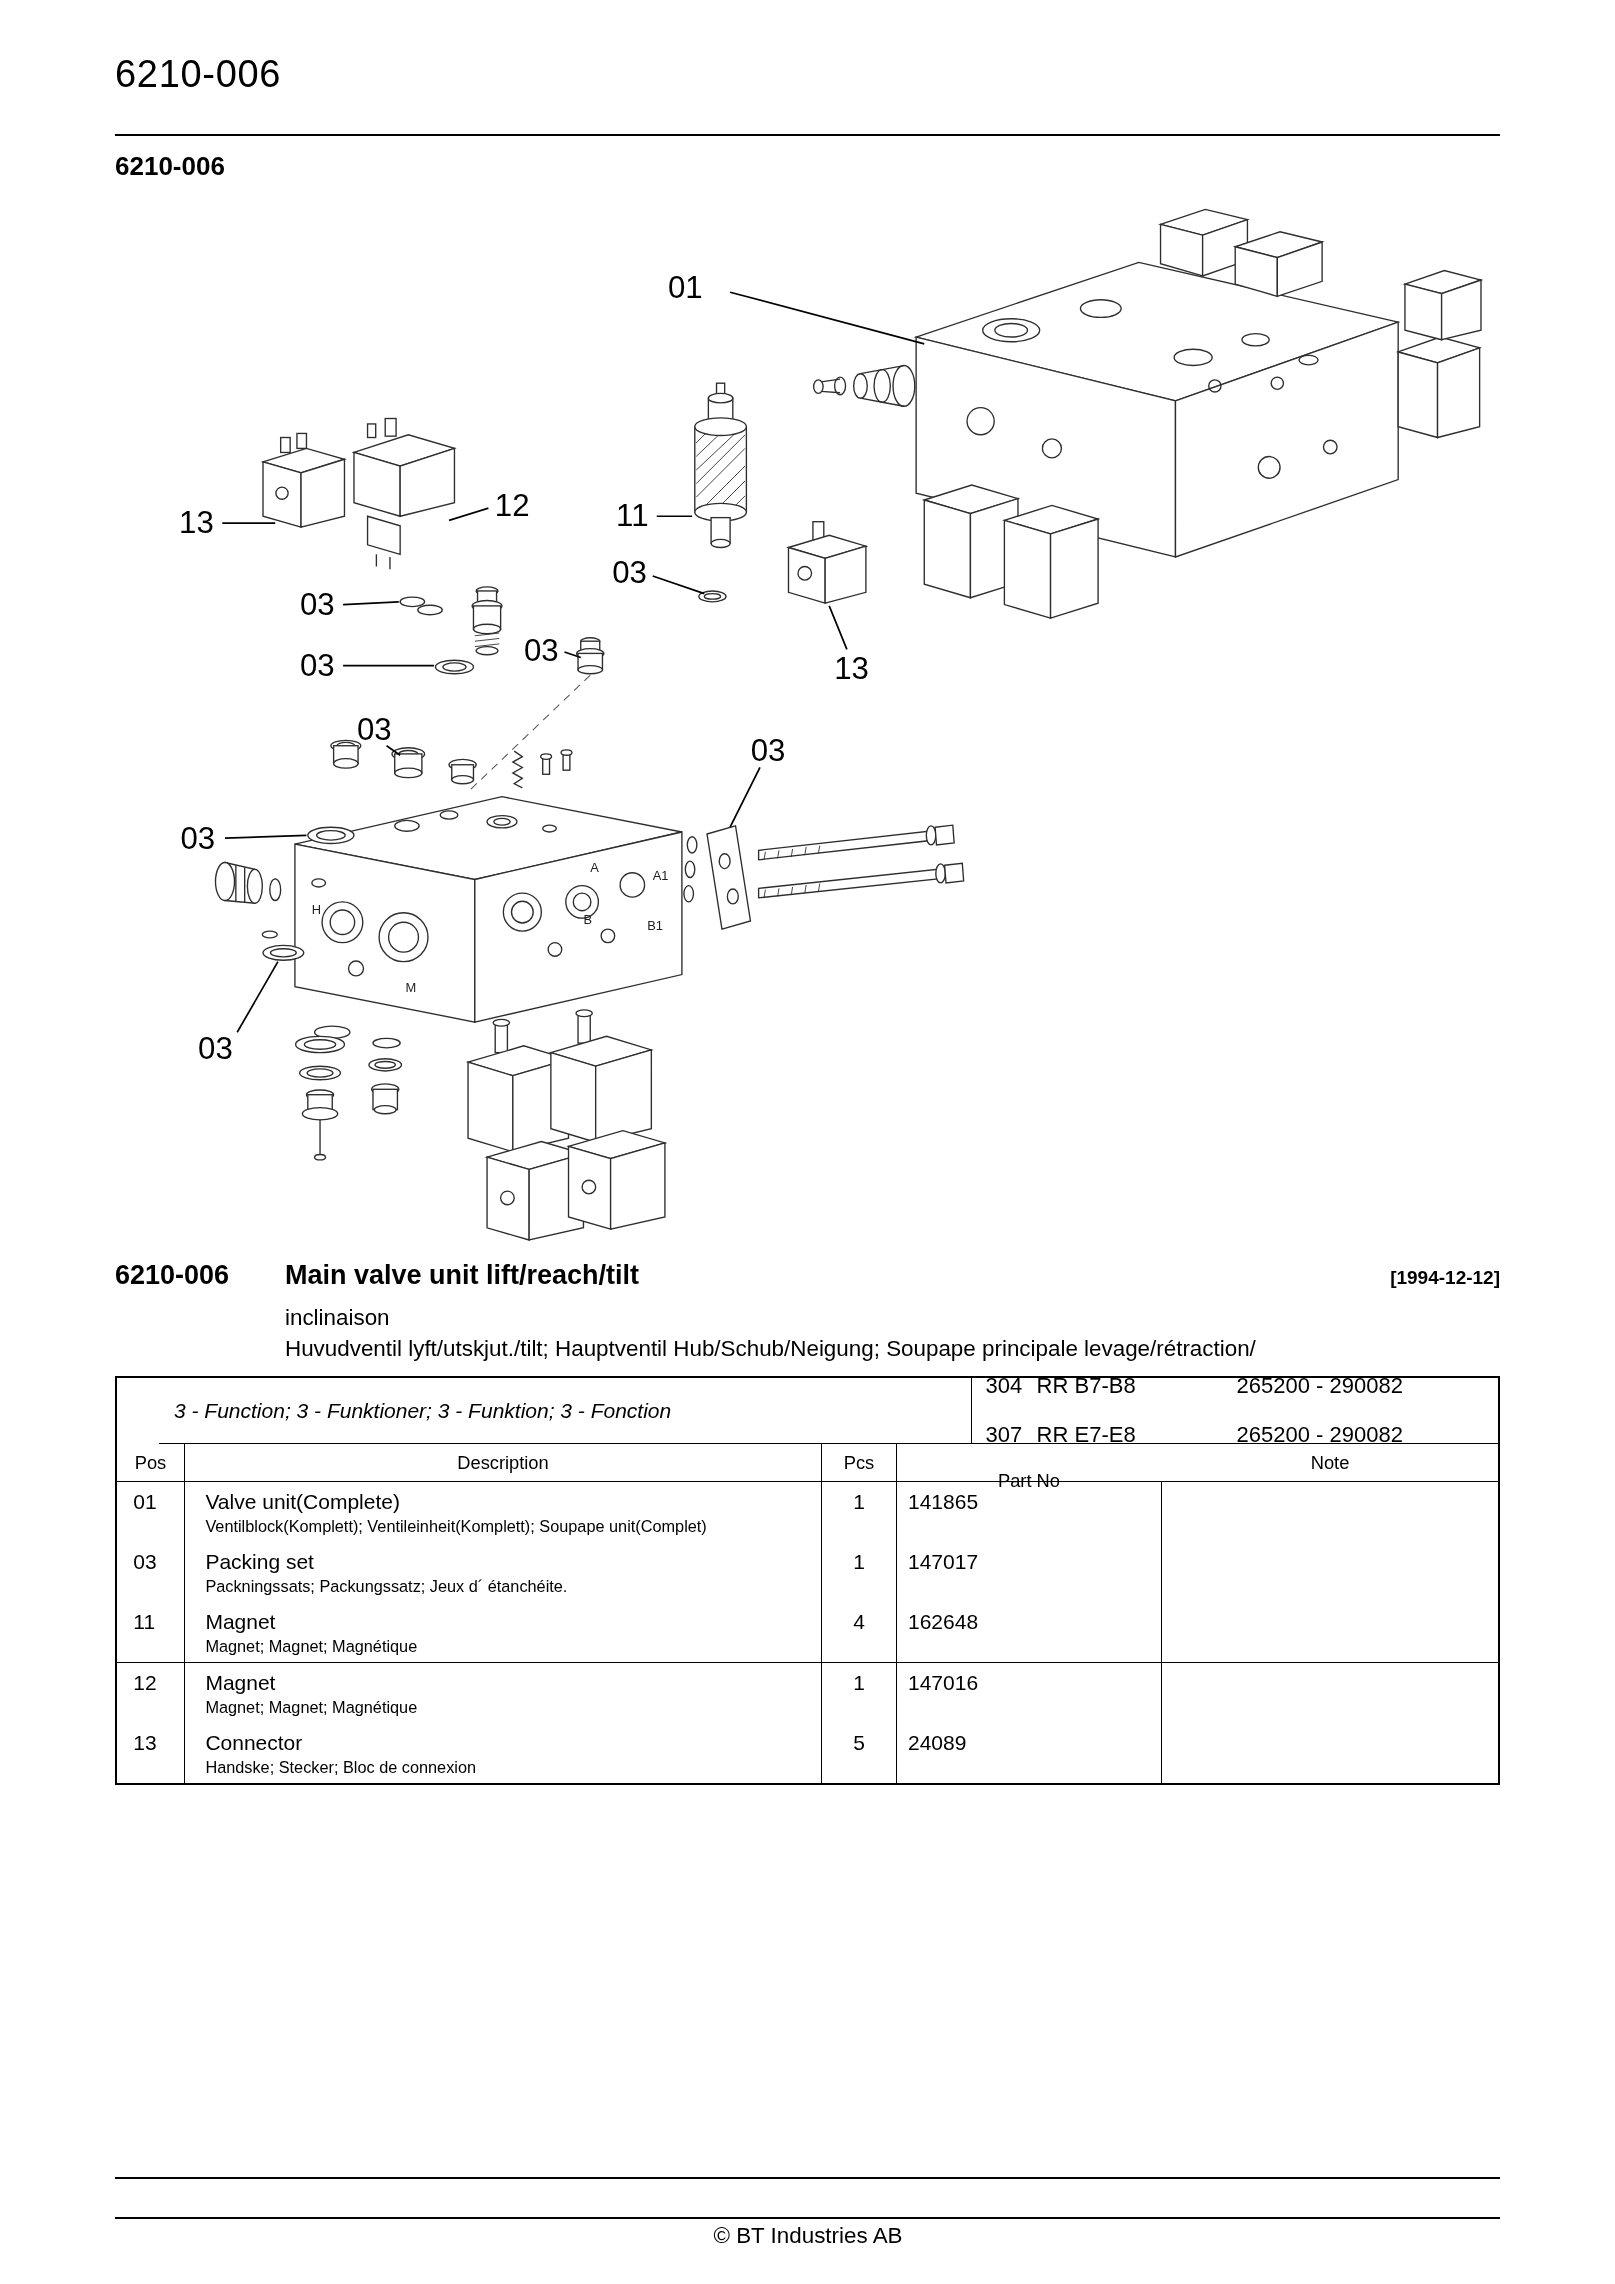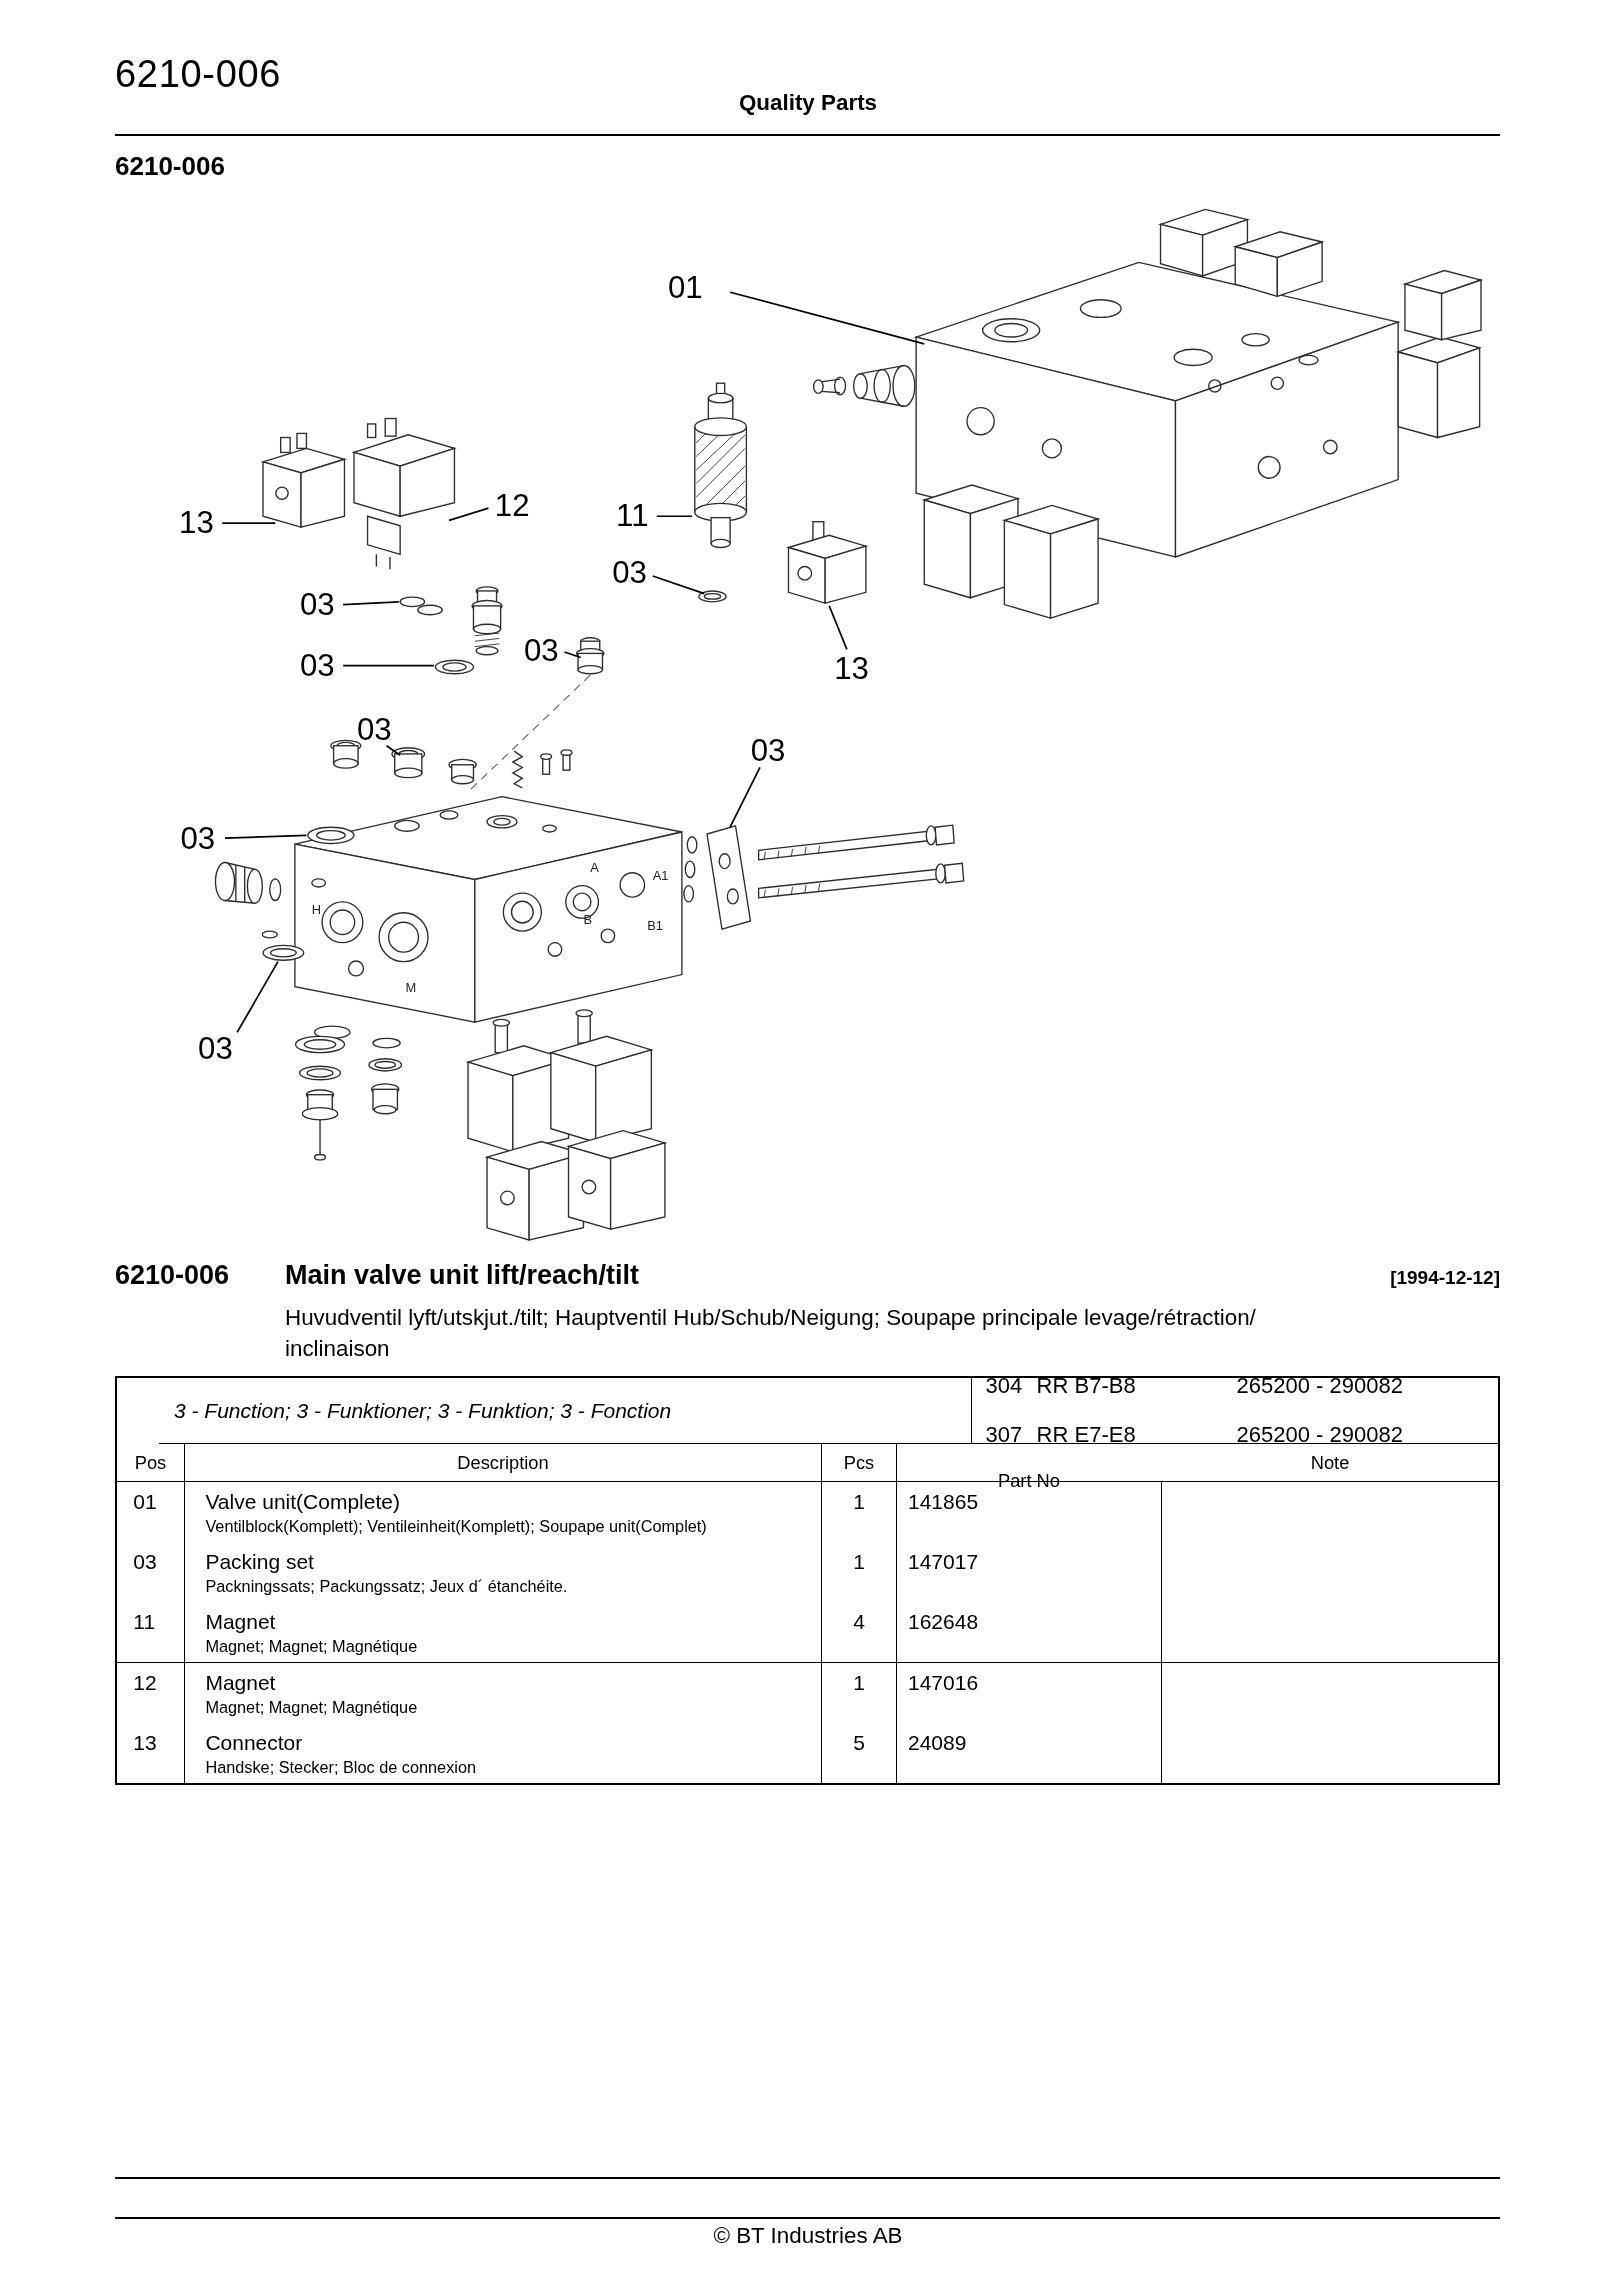--- a/index.html
+++ b/index.html
@@ -71,7 +71,6 @@
 <div id="page">
 
   <div id="doc-number">6210-006</div>
-  <div id="header-title">Quality Parts</div>
   <div id="rule-top" class="hrule"></div>
   <div id="section-code-top">6210-006</div>
 

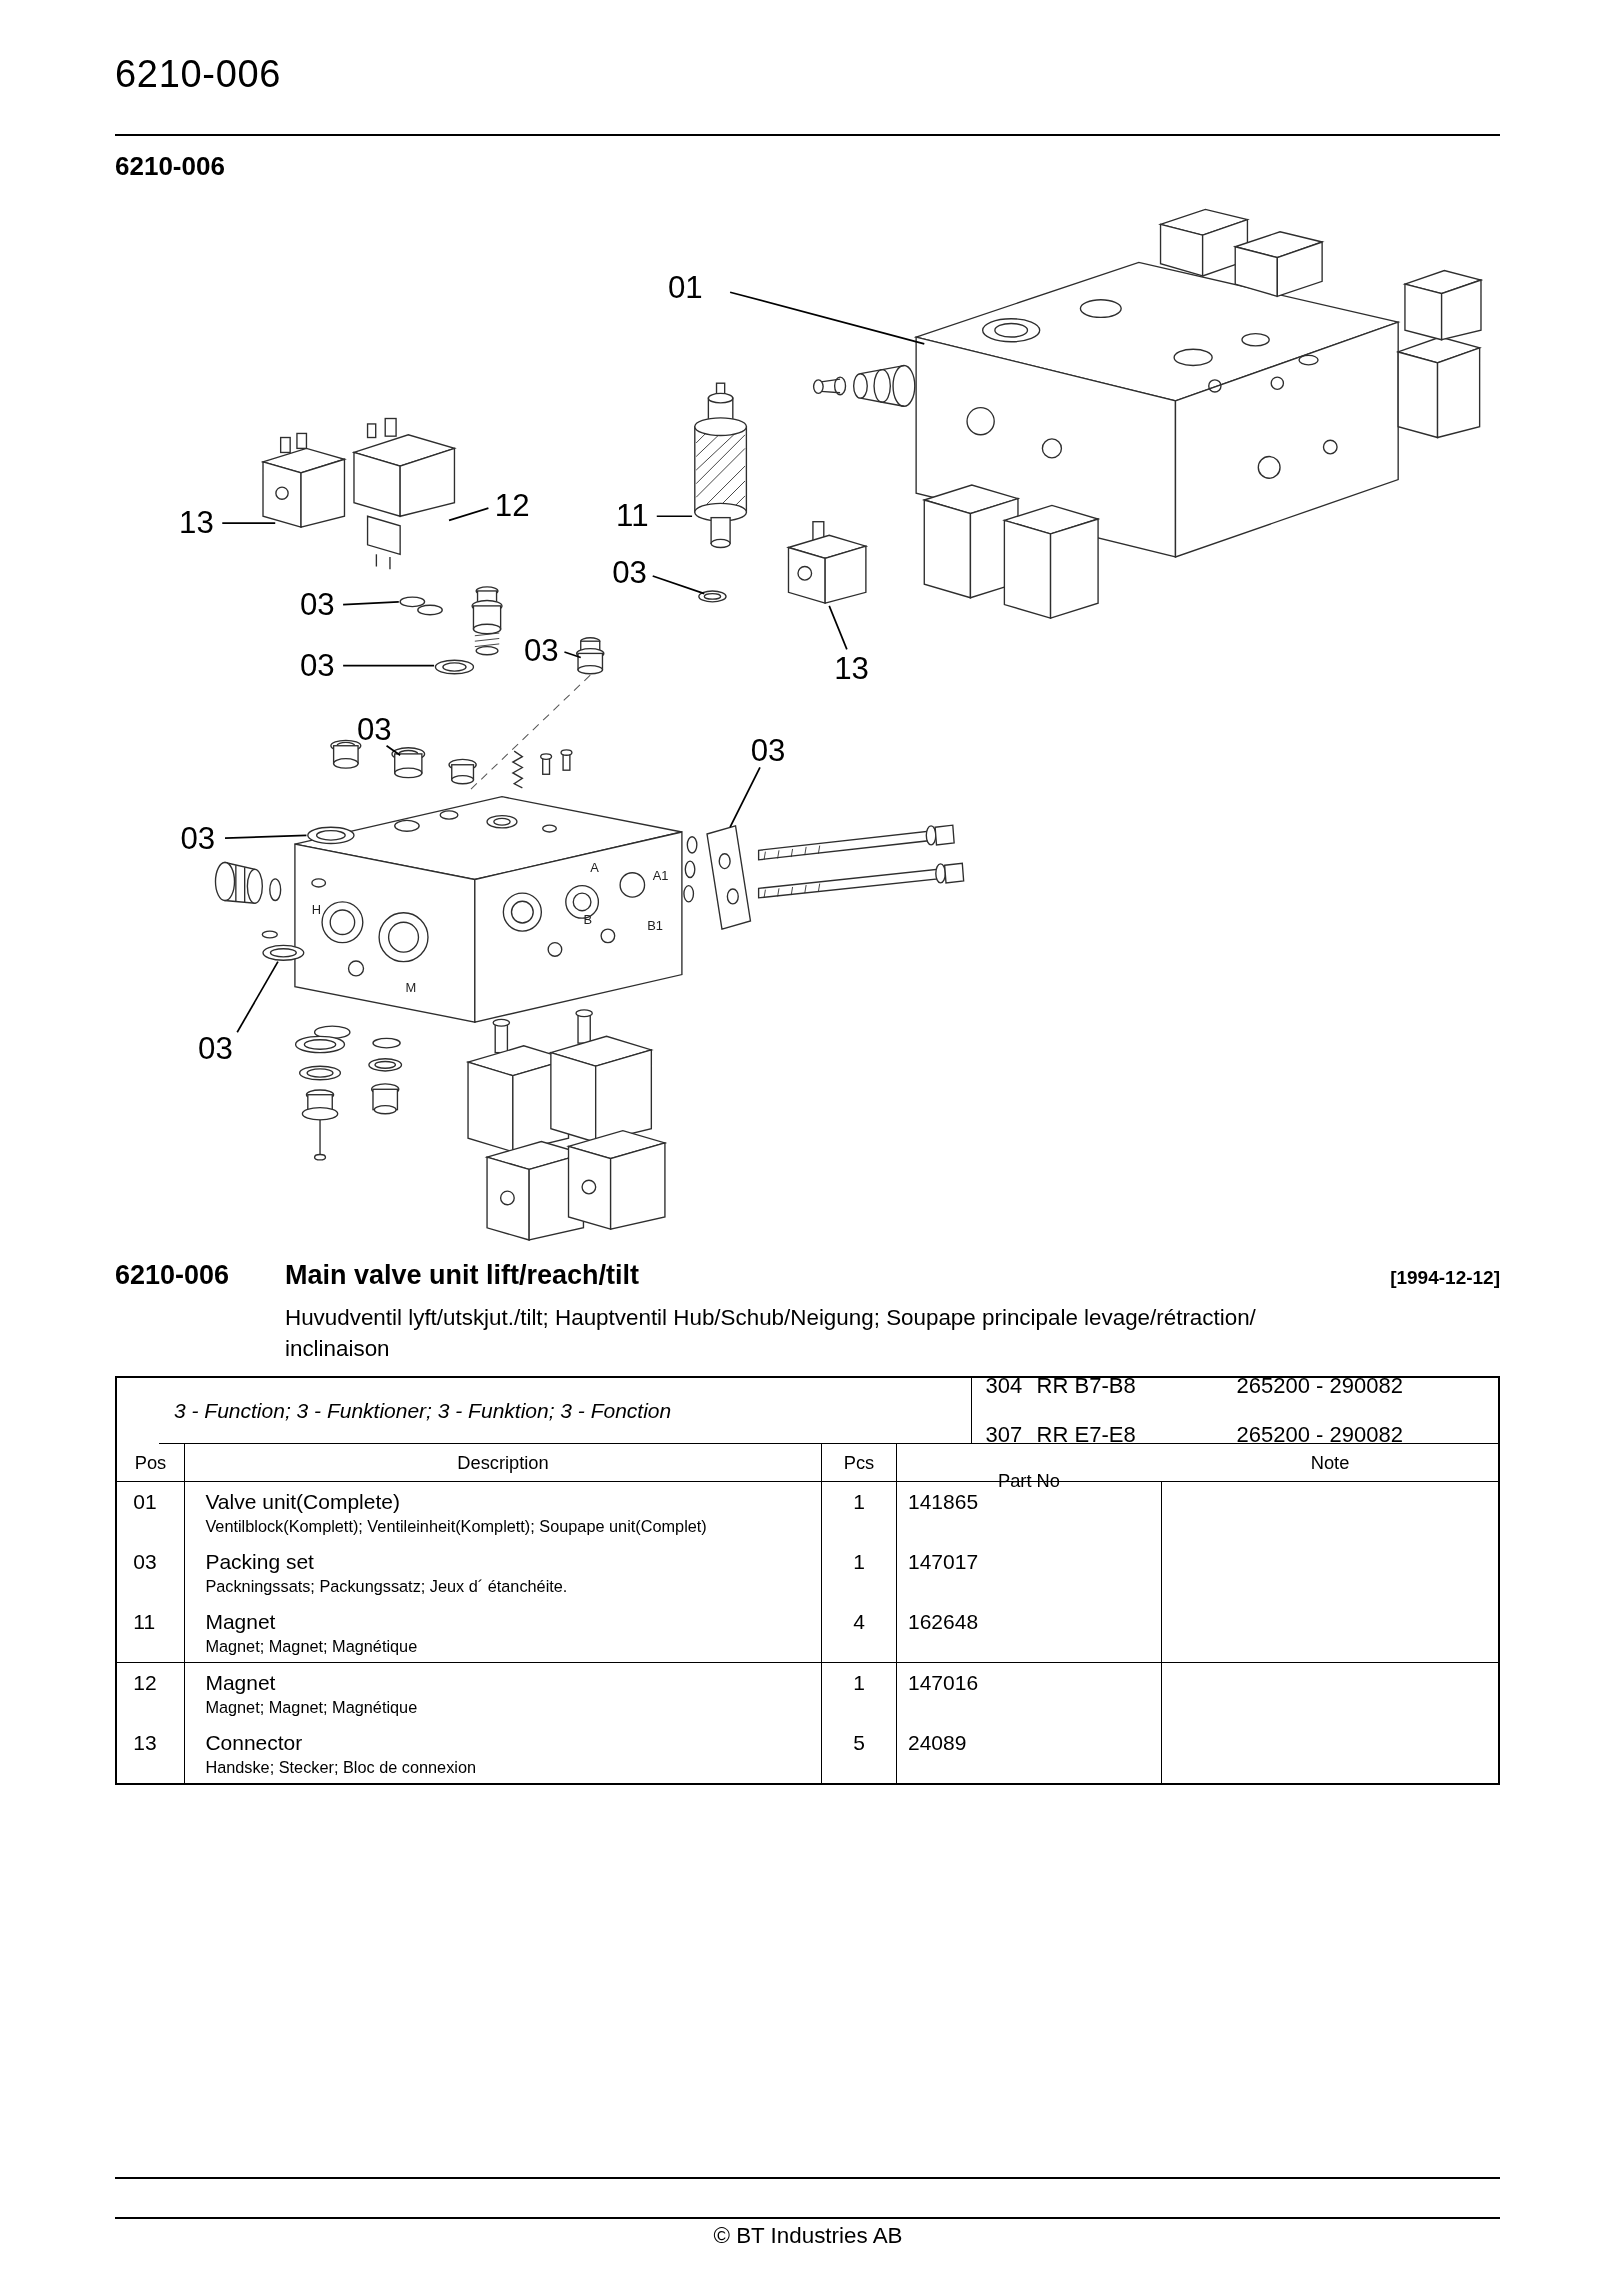--- a/index.html
+++ b/index.html
@@ -374,8 +374,8 @@
     <div id="section-title-date">[1994-12-12]</div>
   </div>
   <div id="section-subtitle">
+    <div>inclinaison</div>
     <div>Huvudventil lyft/utskjut./tilt; Hauptventil Hub/Schub/Neigung; Soupape principale levage/rétraction/</div>
-    <div>inclinaison</div>
   </div>
 
   <div id="parts-table">

